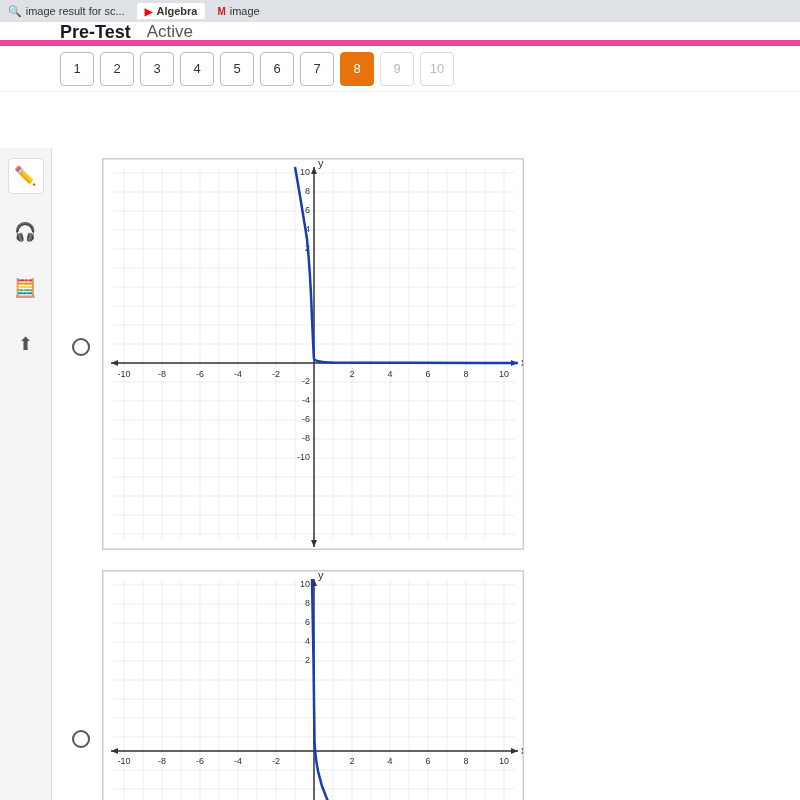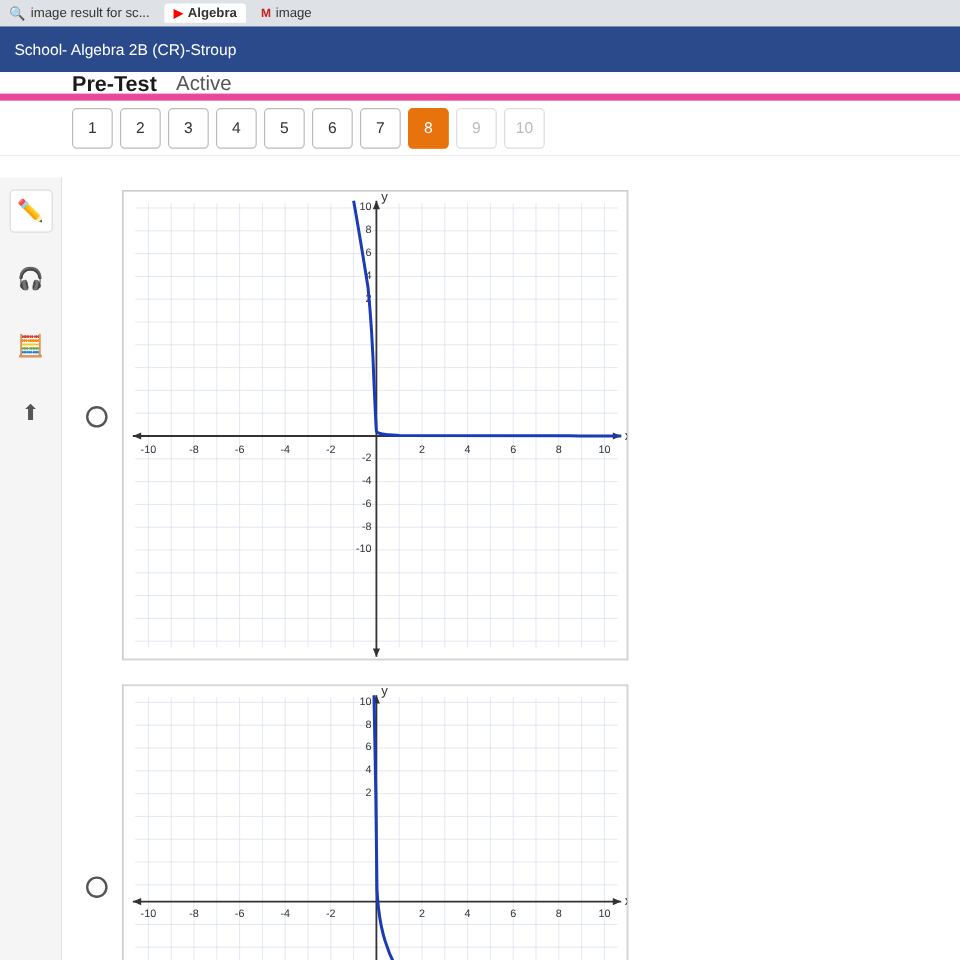--- a/index.html
+++ b/index.html
@@ -216,9 +216,6 @@
 
 <div class="main-content">
 
-  <div class="header-bar">
-    <span class="header-title">School- Algebra 2B (CR)-Stroup</span>
-  </div>
 
   <div class="sub-header">
     <span class="pretest-label">Pre-Test</span>

